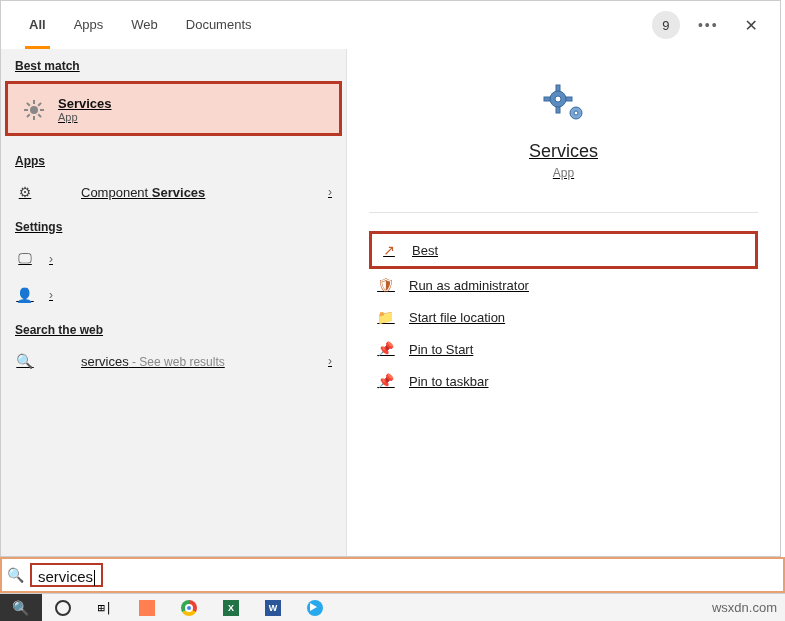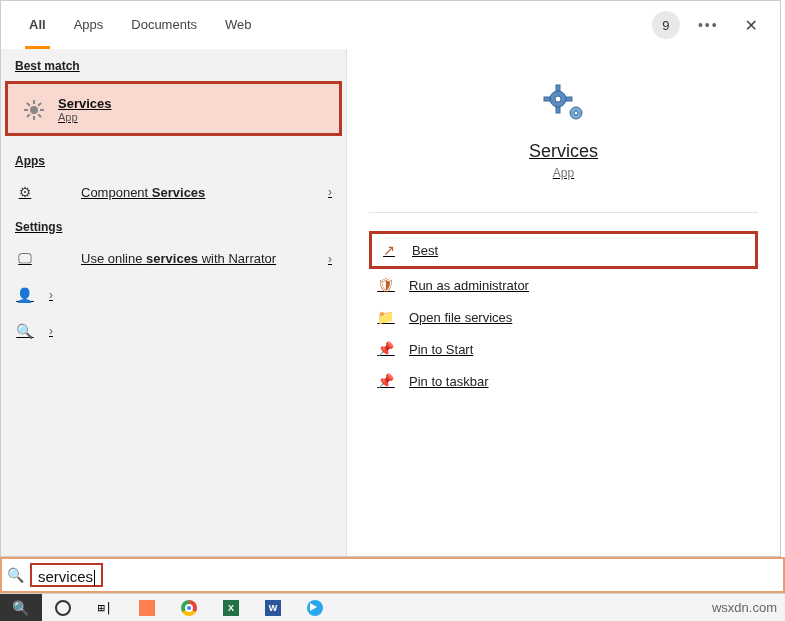--- a/index.html
+++ b/index.html
@@ -75,8 +75,8 @@
   <div class="tabs">
     <div class="tab active">All</div>
     <div class="tab">Apps</div>
+    <div class="tab">Web</div>
     <div class="tab">Documents</div>
-    <div class="tab">Web</div>
     <div class="top-right">
       <div class="circle9">9</div>
       <div class="dots">•••</div>

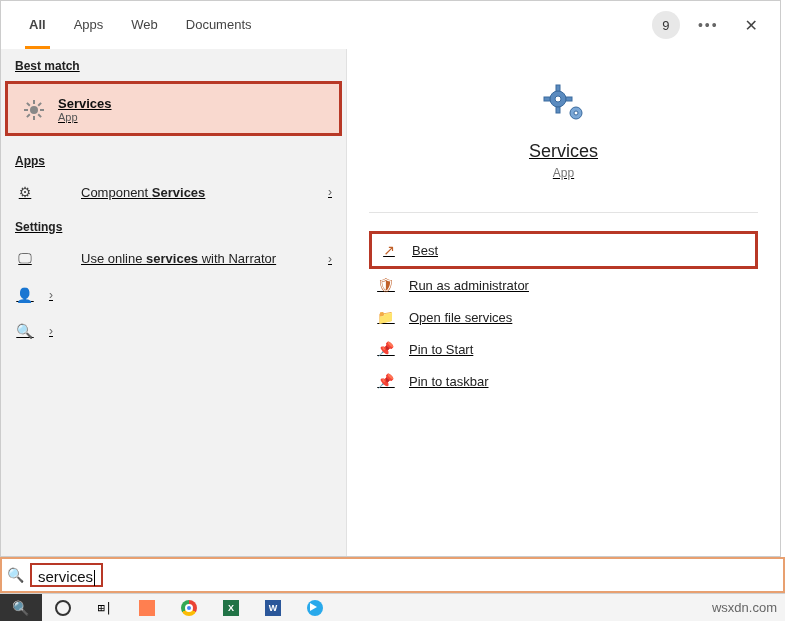--- a/index.html
+++ b/index.html
@@ -119,7 +119,6 @@
       <div class="section-label">Settings</div>
       <div class="row">
         <span class="ricon">🖵</span>
-        <span class="rtext"><span>Use online </span><b>services</b><span> with Narrator</span></span>
         <span class="chevron">›</span>
       </div>
       <div class="row">

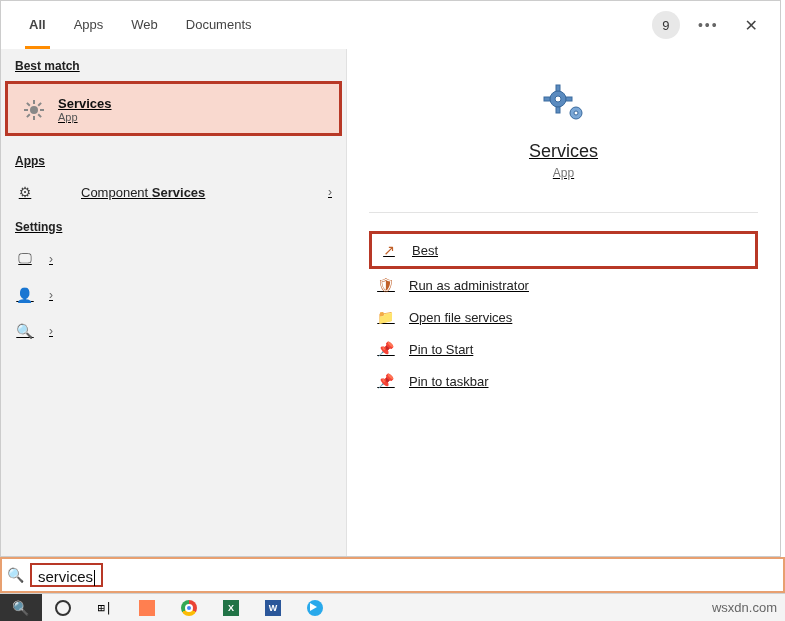--- a/index.html
+++ b/index.html
@@ -167,7 +167,7 @@
         </div>
         <div class="action">
           <span class="aicon">📁</span>
-          <span>Open file services</span>
+          <span>Start file location</span>
         </div>
         <div class="action">
           <span class="aicon">📌</span>

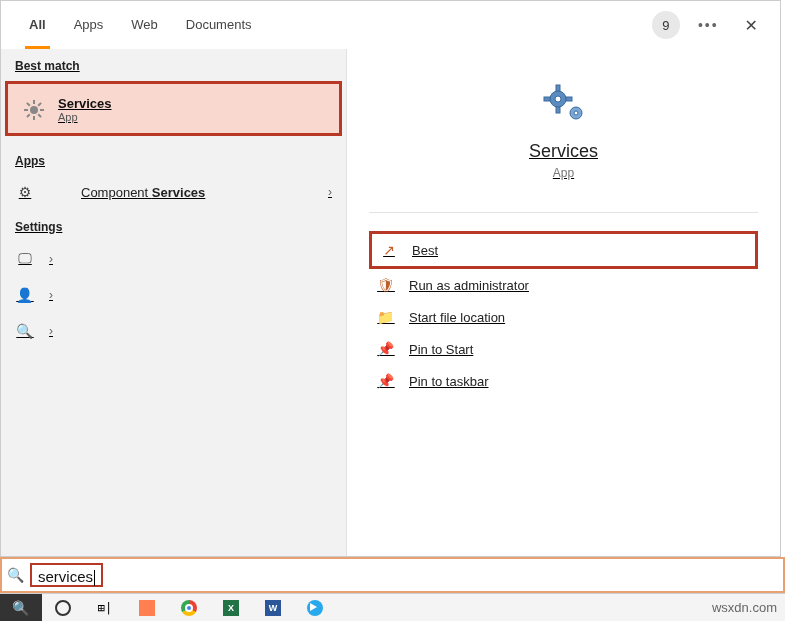--- a/index.html
+++ b/index.html
@@ -126,6 +126,7 @@
         <span class="chevron">›</span>
       </div>
 
+      <div class="section-label">Search the web</div>
       <div class="row">
         <span class="ricon">🔍</span>
         <span class="chevron">›</span>

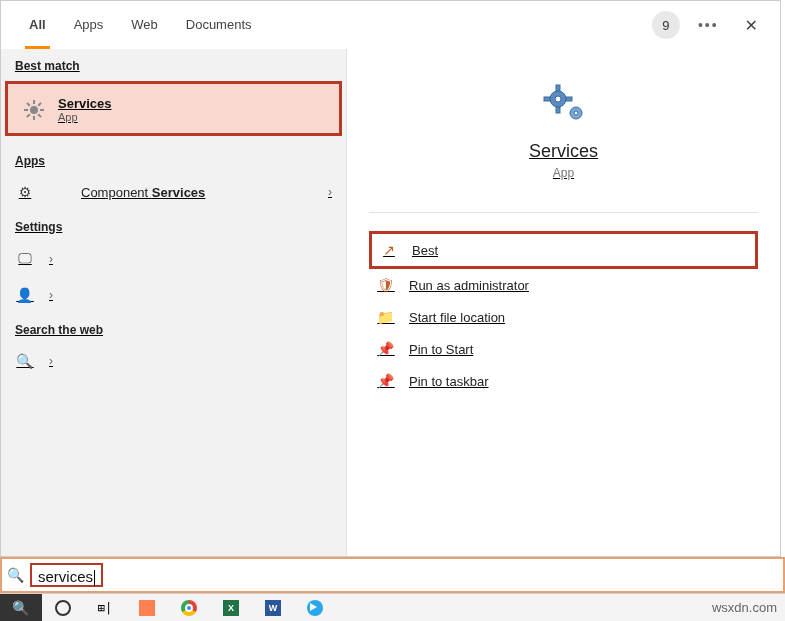--- a/index.html
+++ b/index.html
@@ -129,6 +129,7 @@
       <div class="section-label">Search the web</div>
       <div class="row">
         <span class="ricon">🔍</span>
+        <span class="rtext"><span>services</span><span class="sub-note"> - See web results</span></span>
         <span class="chevron">›</span>
       </div>
     </div>

